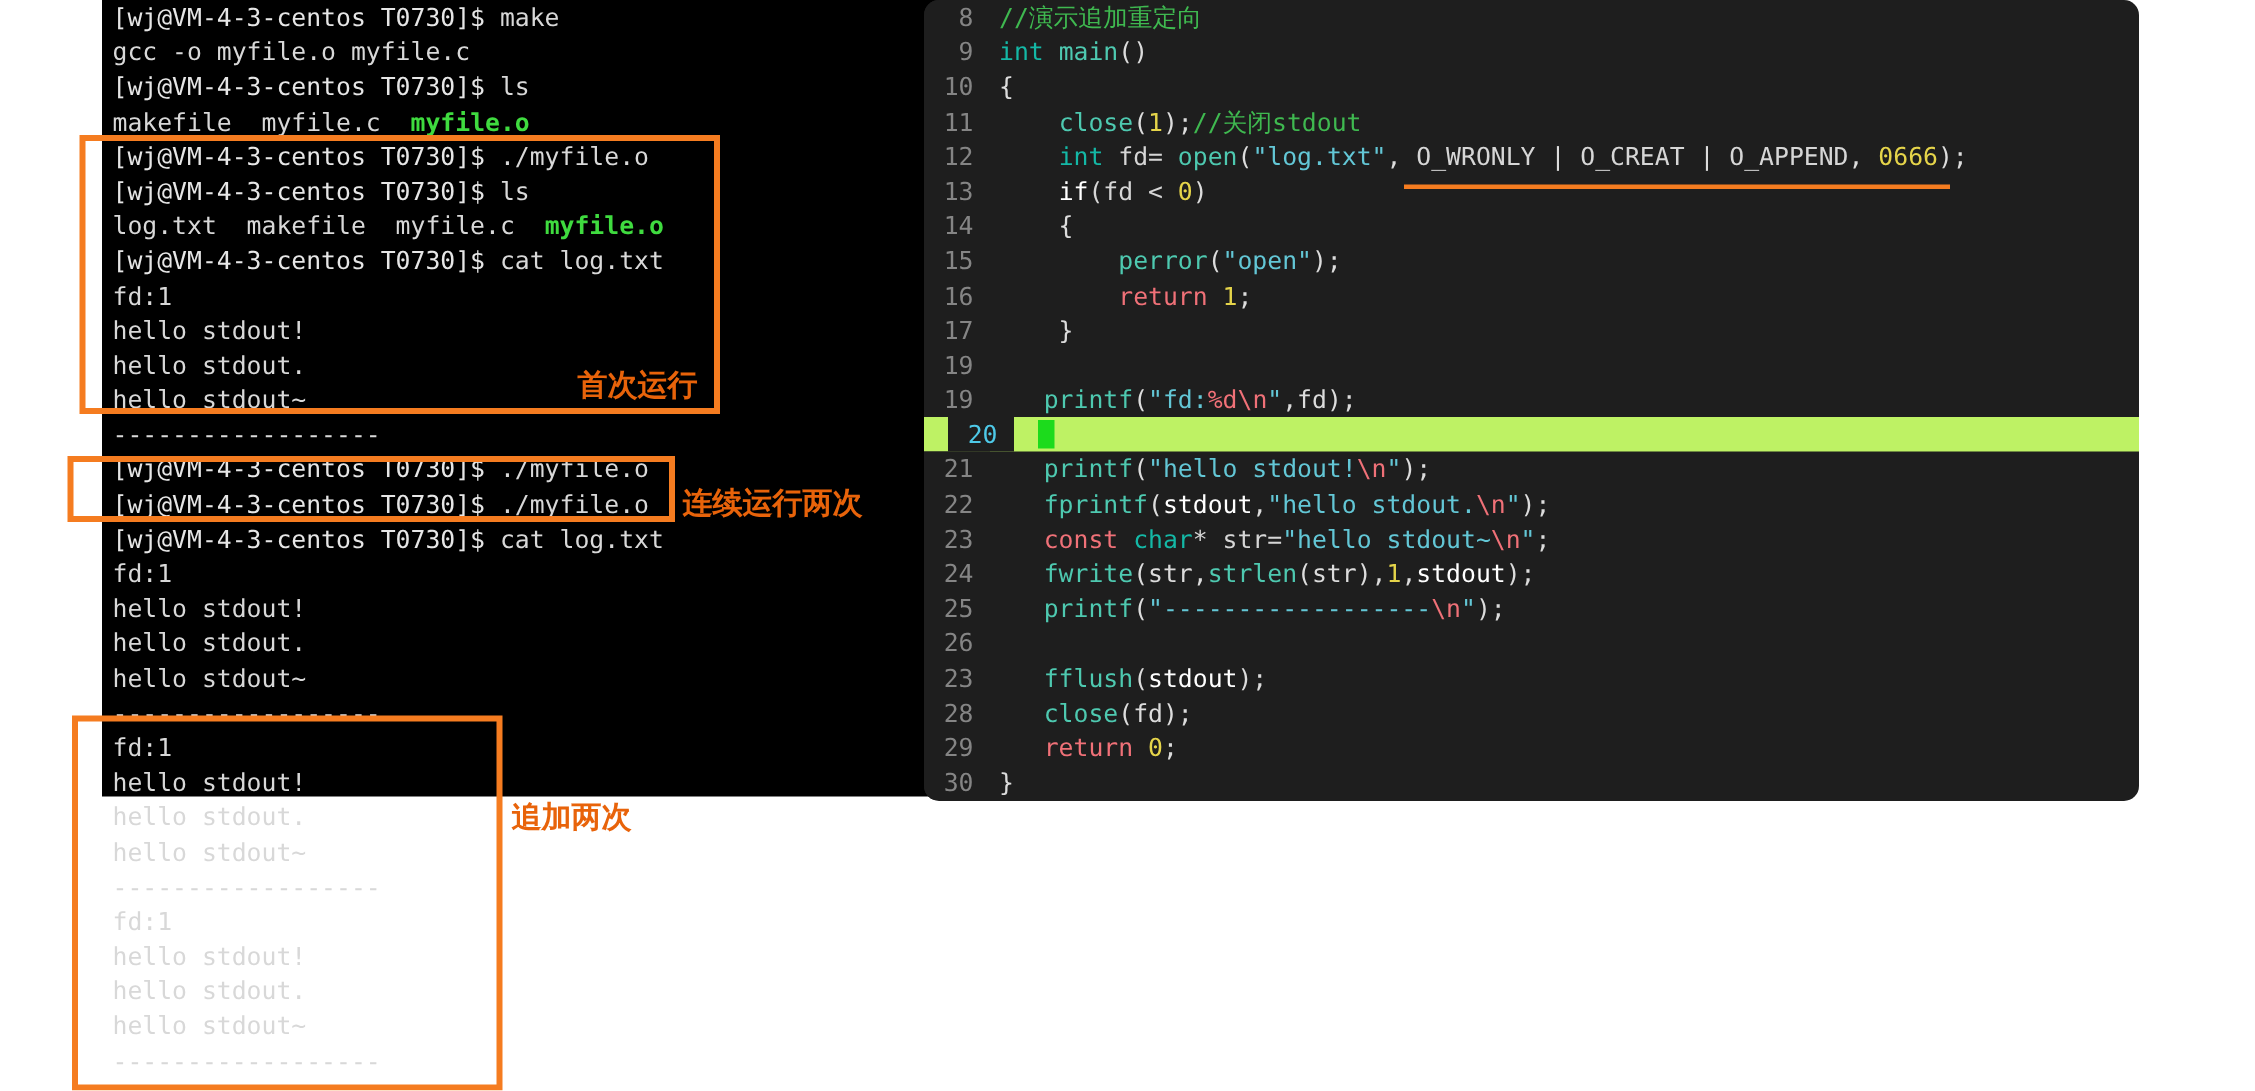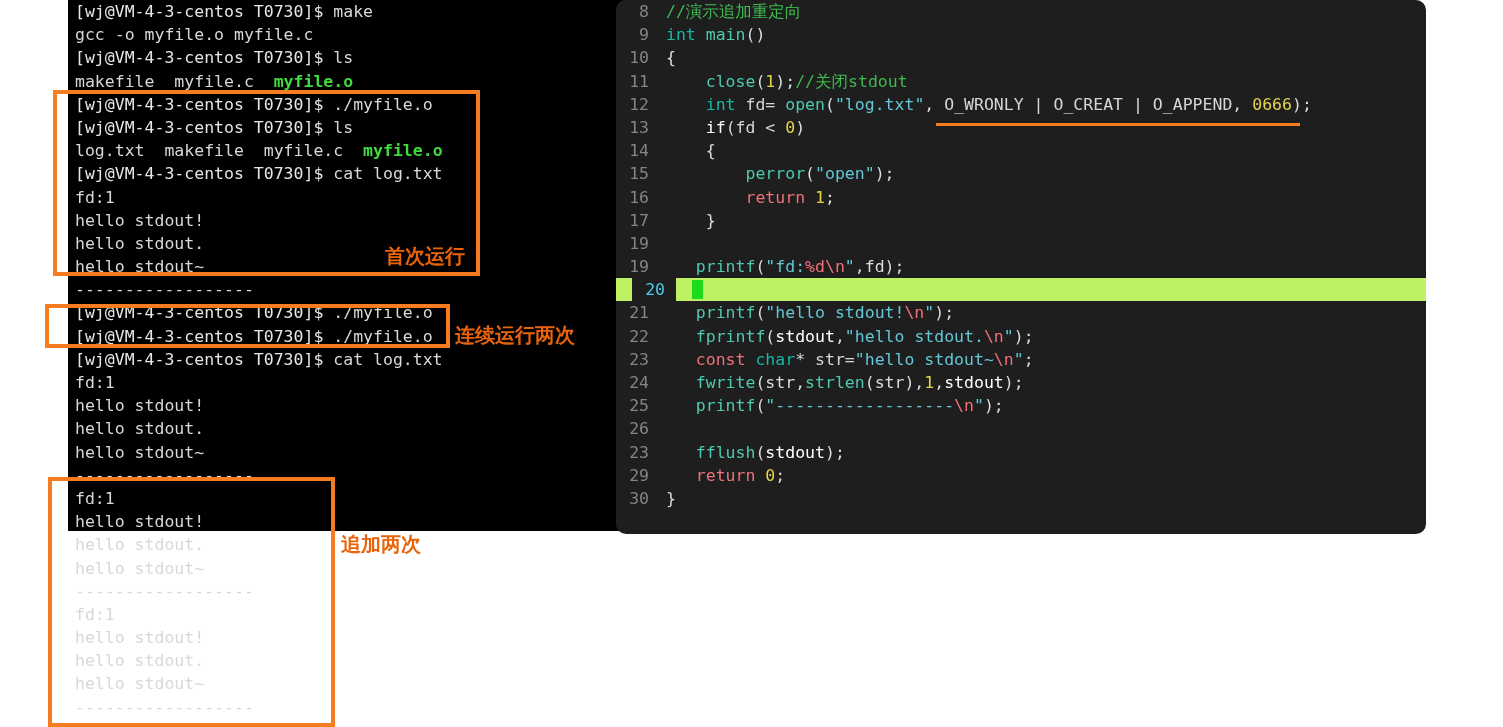--- a/index.html
+++ b/index.html
@@ -143,6 +143,7 @@
       <div class="code-row"><span class="ln">25</span><span class="ctext"><span class="c-plain">   </span><span class="c-fn">printf</span><span class="c-punct">(</span><span class="c-str">"------------------</span><span class="c-esc">\n</span><span class="c-str">"</span><span class="c-punct">);</span></span></div>
       <div class="code-row"><span class="ln">26</span><span class="ctext"></span></div>
       <div class="code-row"><span class="ln">23</span><span class="ctext"><span class="c-plain">   </span><span class="c-fn">fflush</span><span class="c-punct">(</span><span class="c-var">stdout</span><span class="c-punct">);</span></span></div>
+      <div class="code-row"><span class="ln">28</span><span class="ctext"><span class="c-plain">   </span><span class="c-fn">close</span><span class="c-punct">(fd);</span></span></div>
       <div class="code-row"><span class="ln">29</span><span class="ctext"><span class="c-plain">   </span><span class="c-kw">return</span><span class="c-plain"> </span><span class="c-num">0</span><span class="c-punct">;</span></span></div>
       <div class="code-row"><span class="ln">30</span><span class="ctext"><span class="c-punct">}</span></span></div>
     </div>

